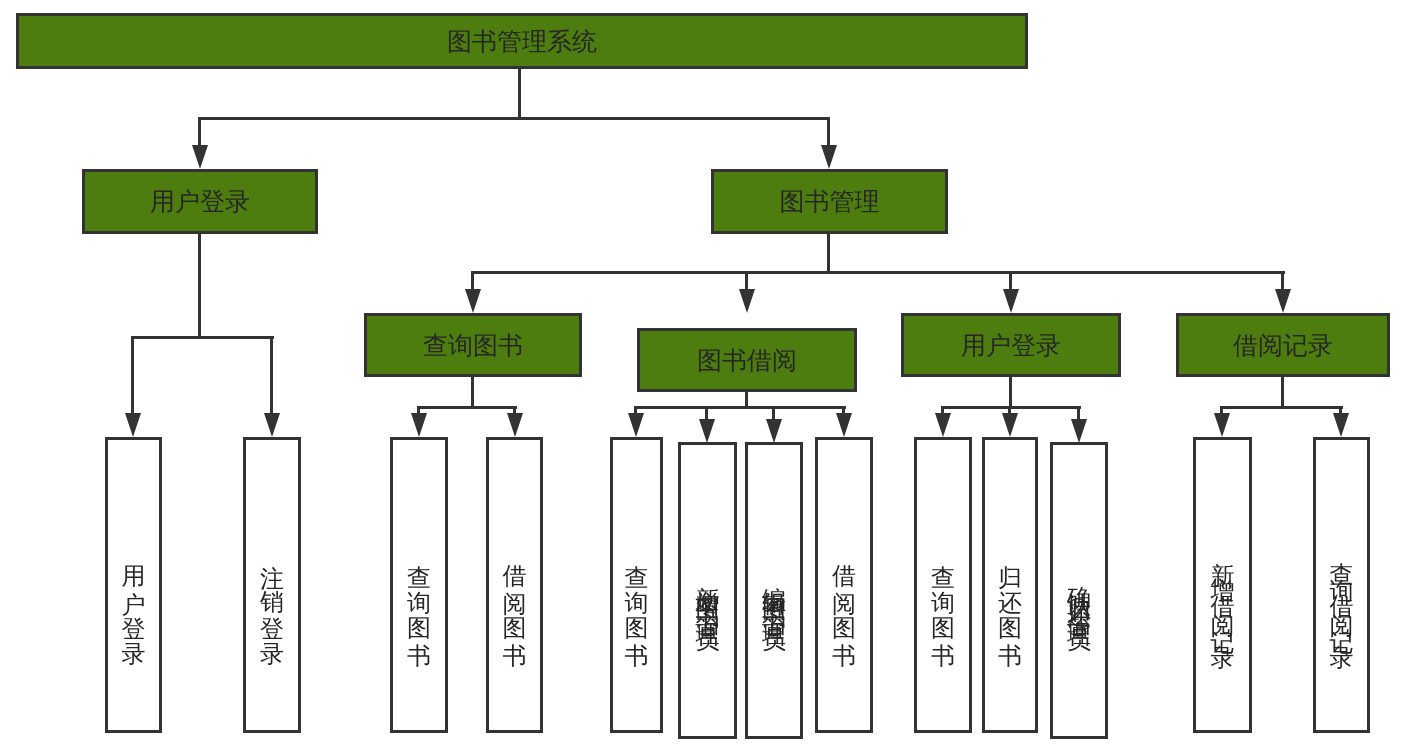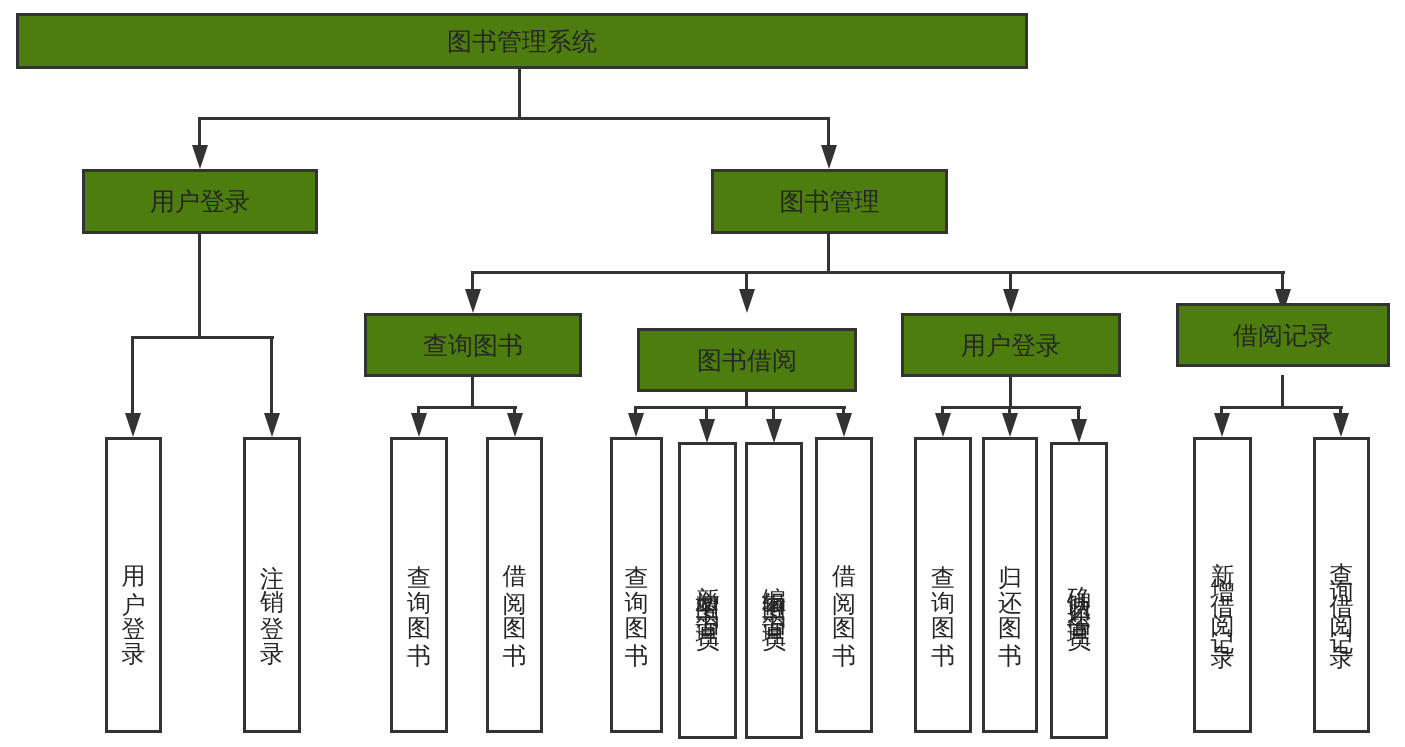--- a/index.html
+++ b/index.html
@@ -112,7 +112,7 @@
   <div class="node" style="left:901px;top:313px;width:220px;height:64px">
     <span>用户登录</span>
   </div>
-  <div class="node" style="left:1176px;top:303px;width:214px;height:64px">
+  <div class="node" style="left:1176px;top:313px;width:214px;height:64px">
     <span>借阅记录</span>
   </div>
 

